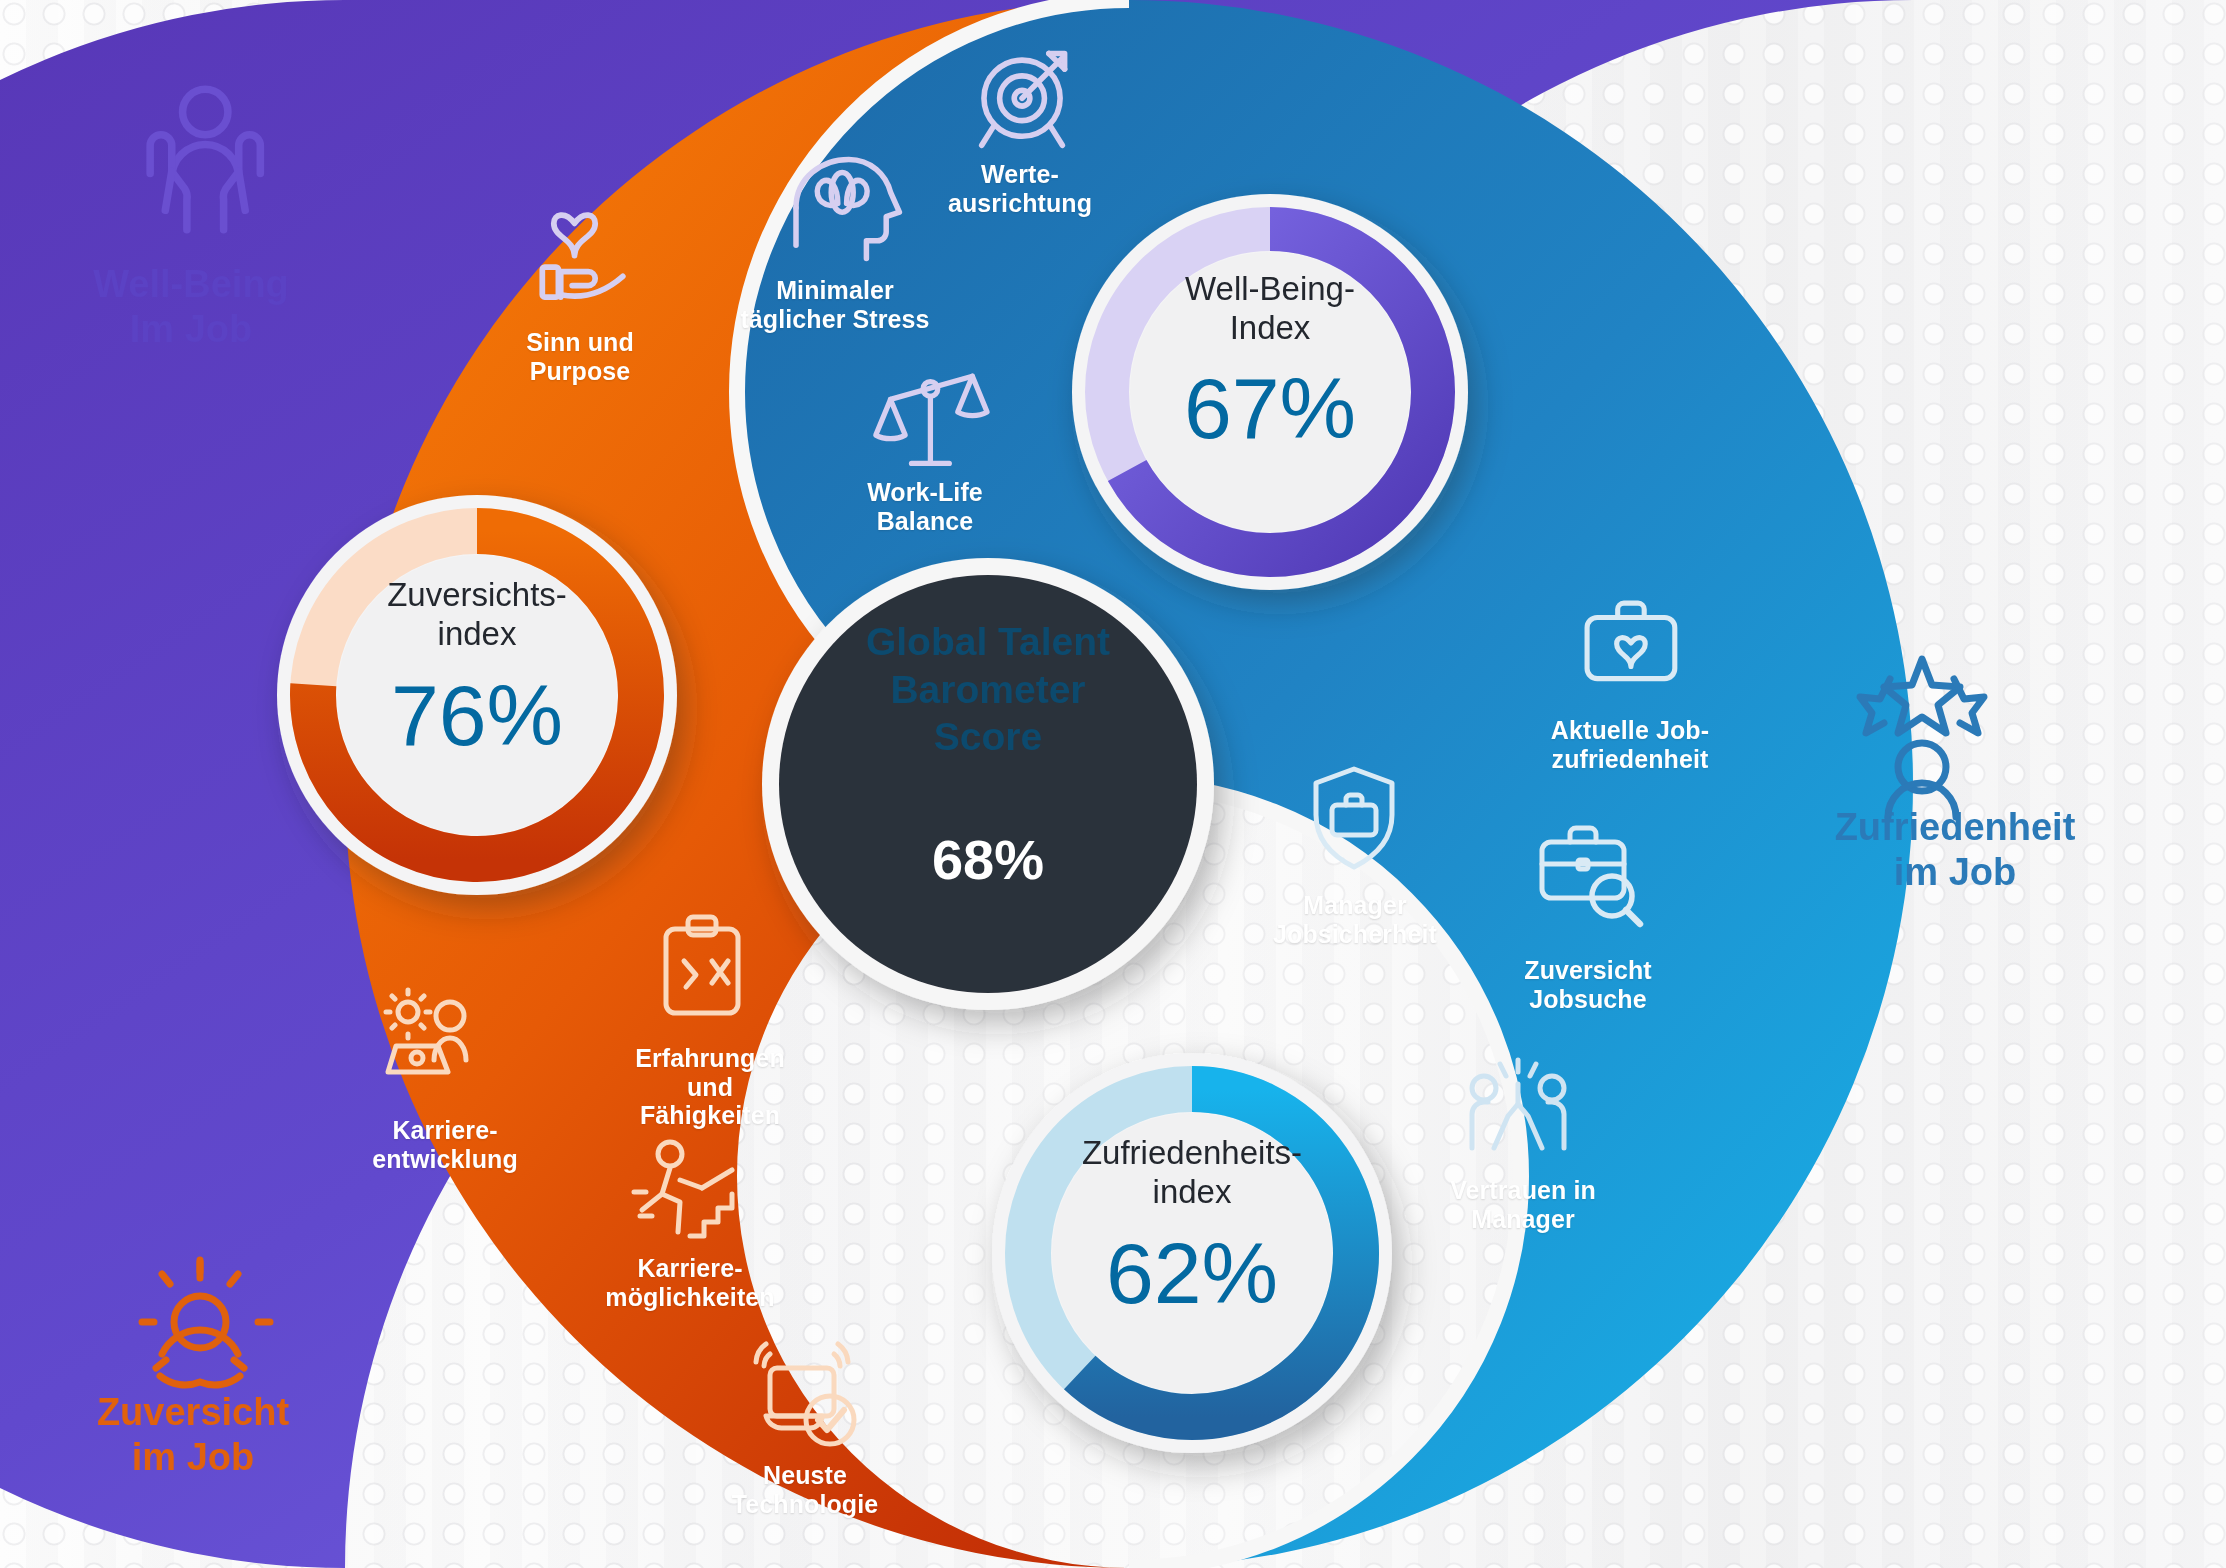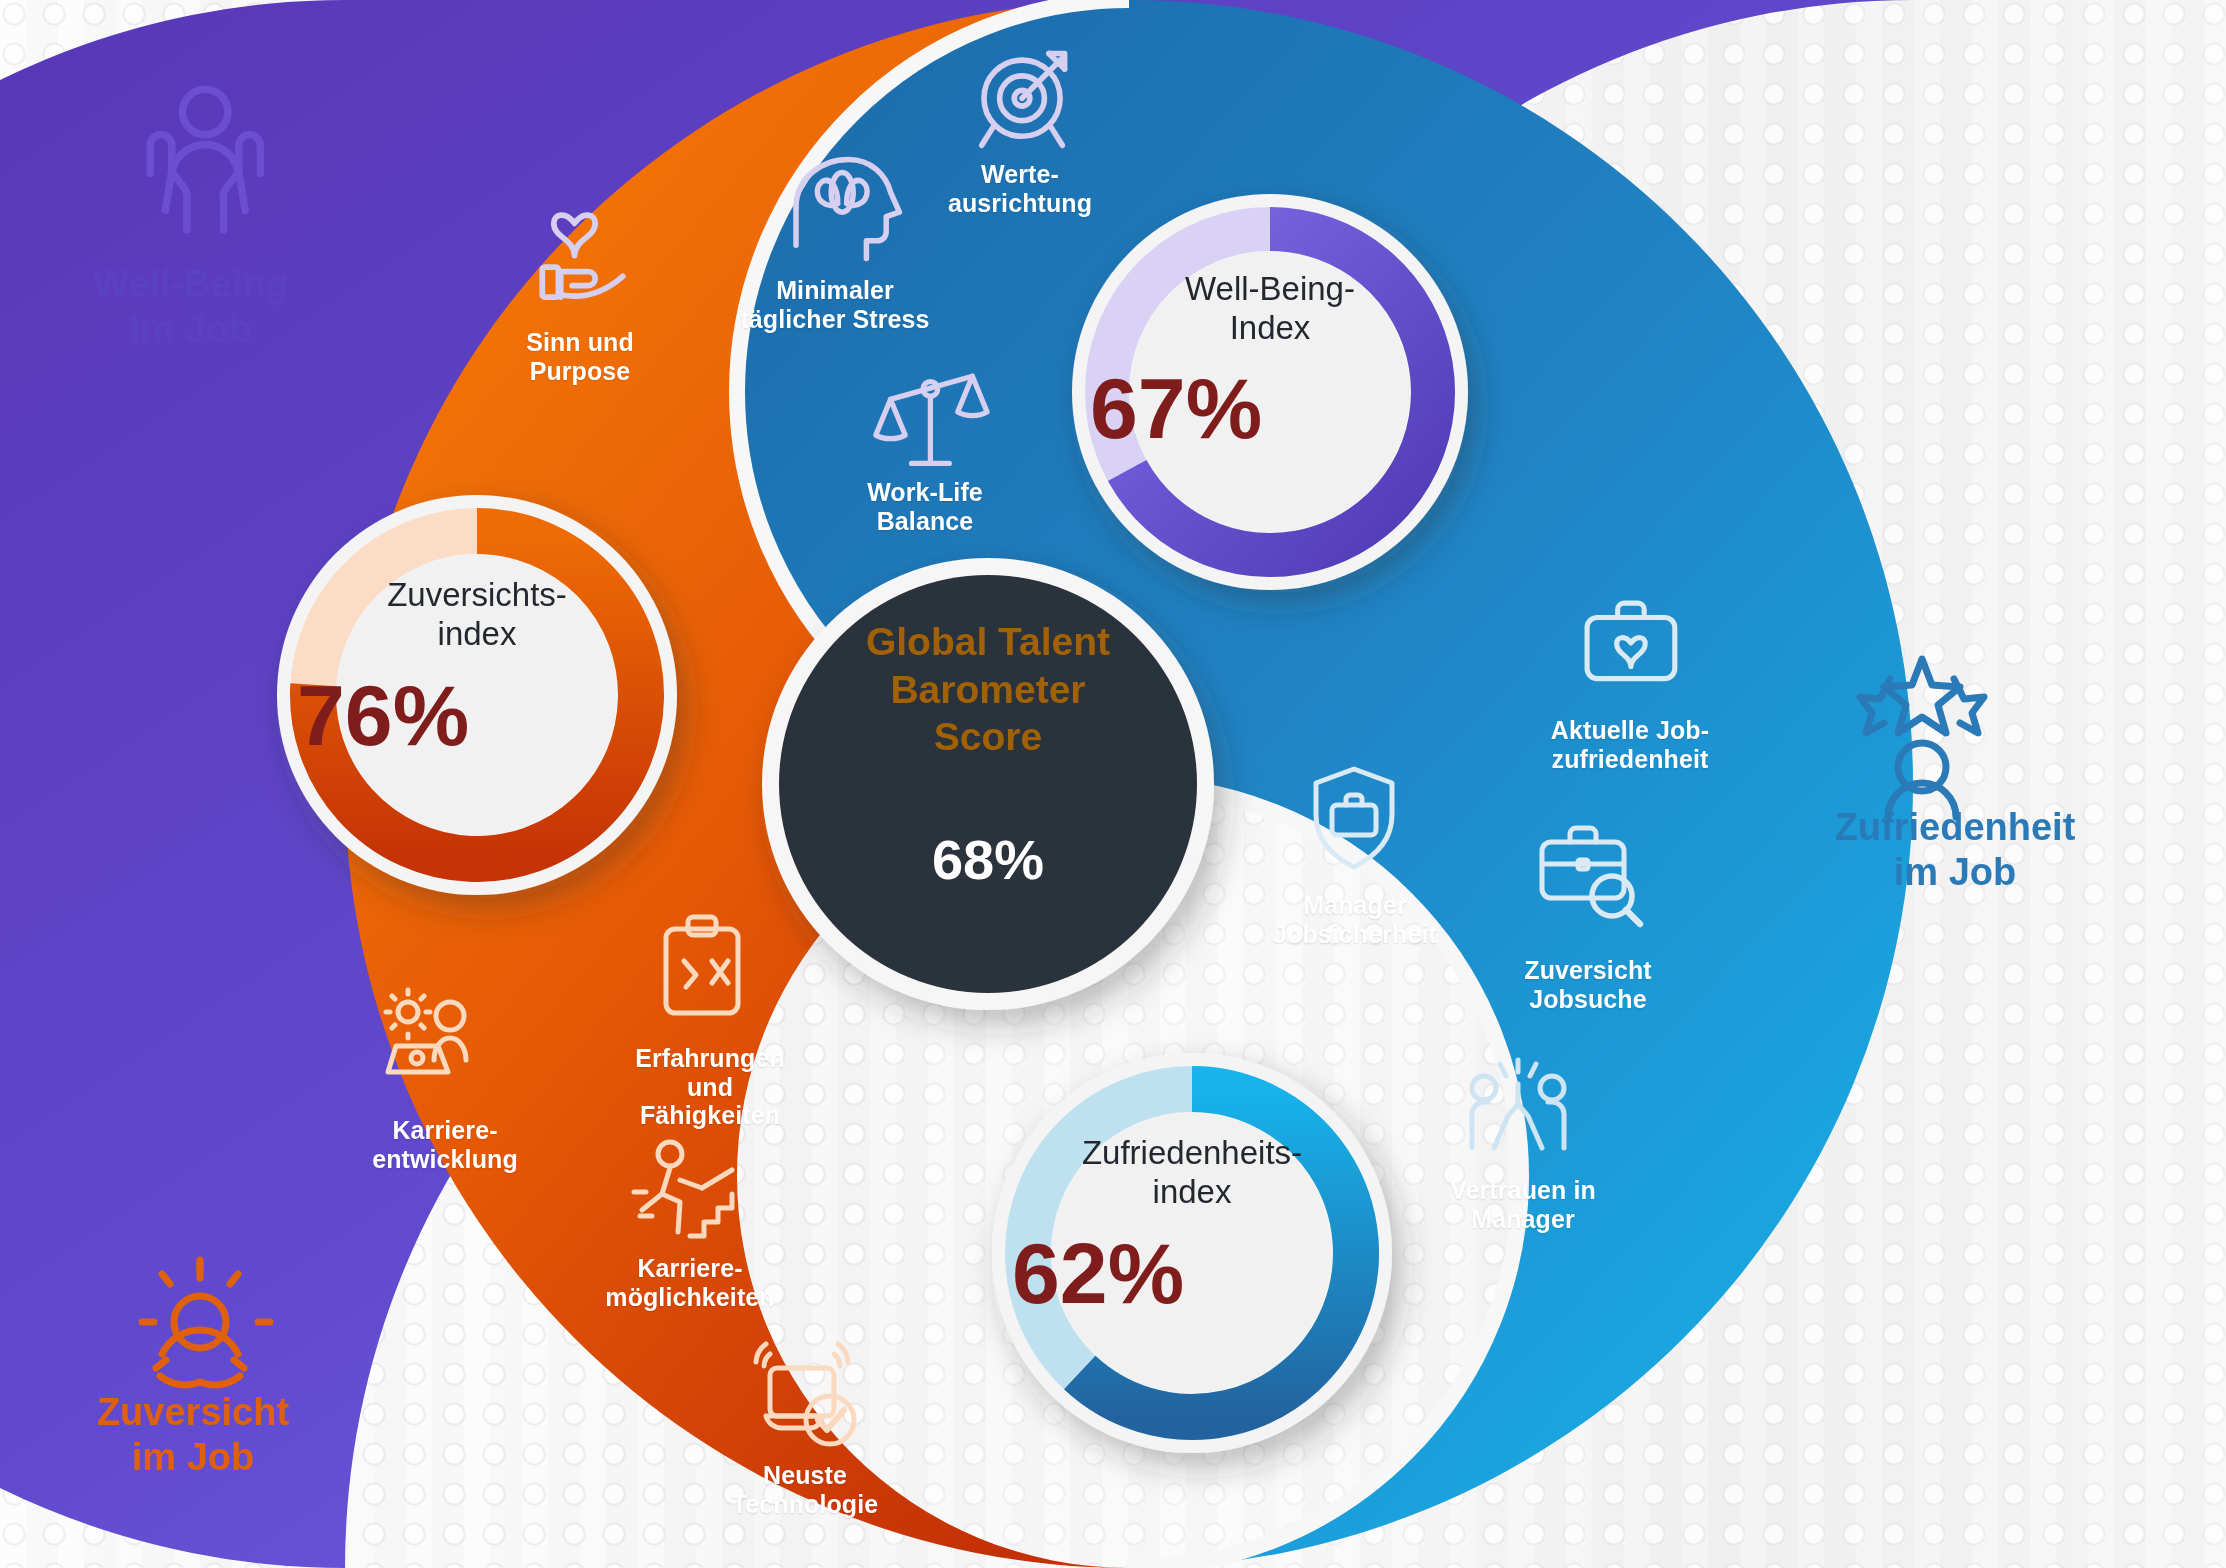--- a/index.html
+++ b/index.html
@@ -56,8 +56,8 @@
     font-size:33px;line-height:1.17;font-weight:400;
   }
   .donut-value{
-    position:absolute;color:#7f1d1d;
-    font-size:86px;font-weight:bold;line-height:1;
+    position:absolute;text-align:center;color:#0369a1;
+    font-size:86px;font-weight:normal;line-height:1;
   }
   .core-title{
     position:absolute;text-align:center;color:#a16207;

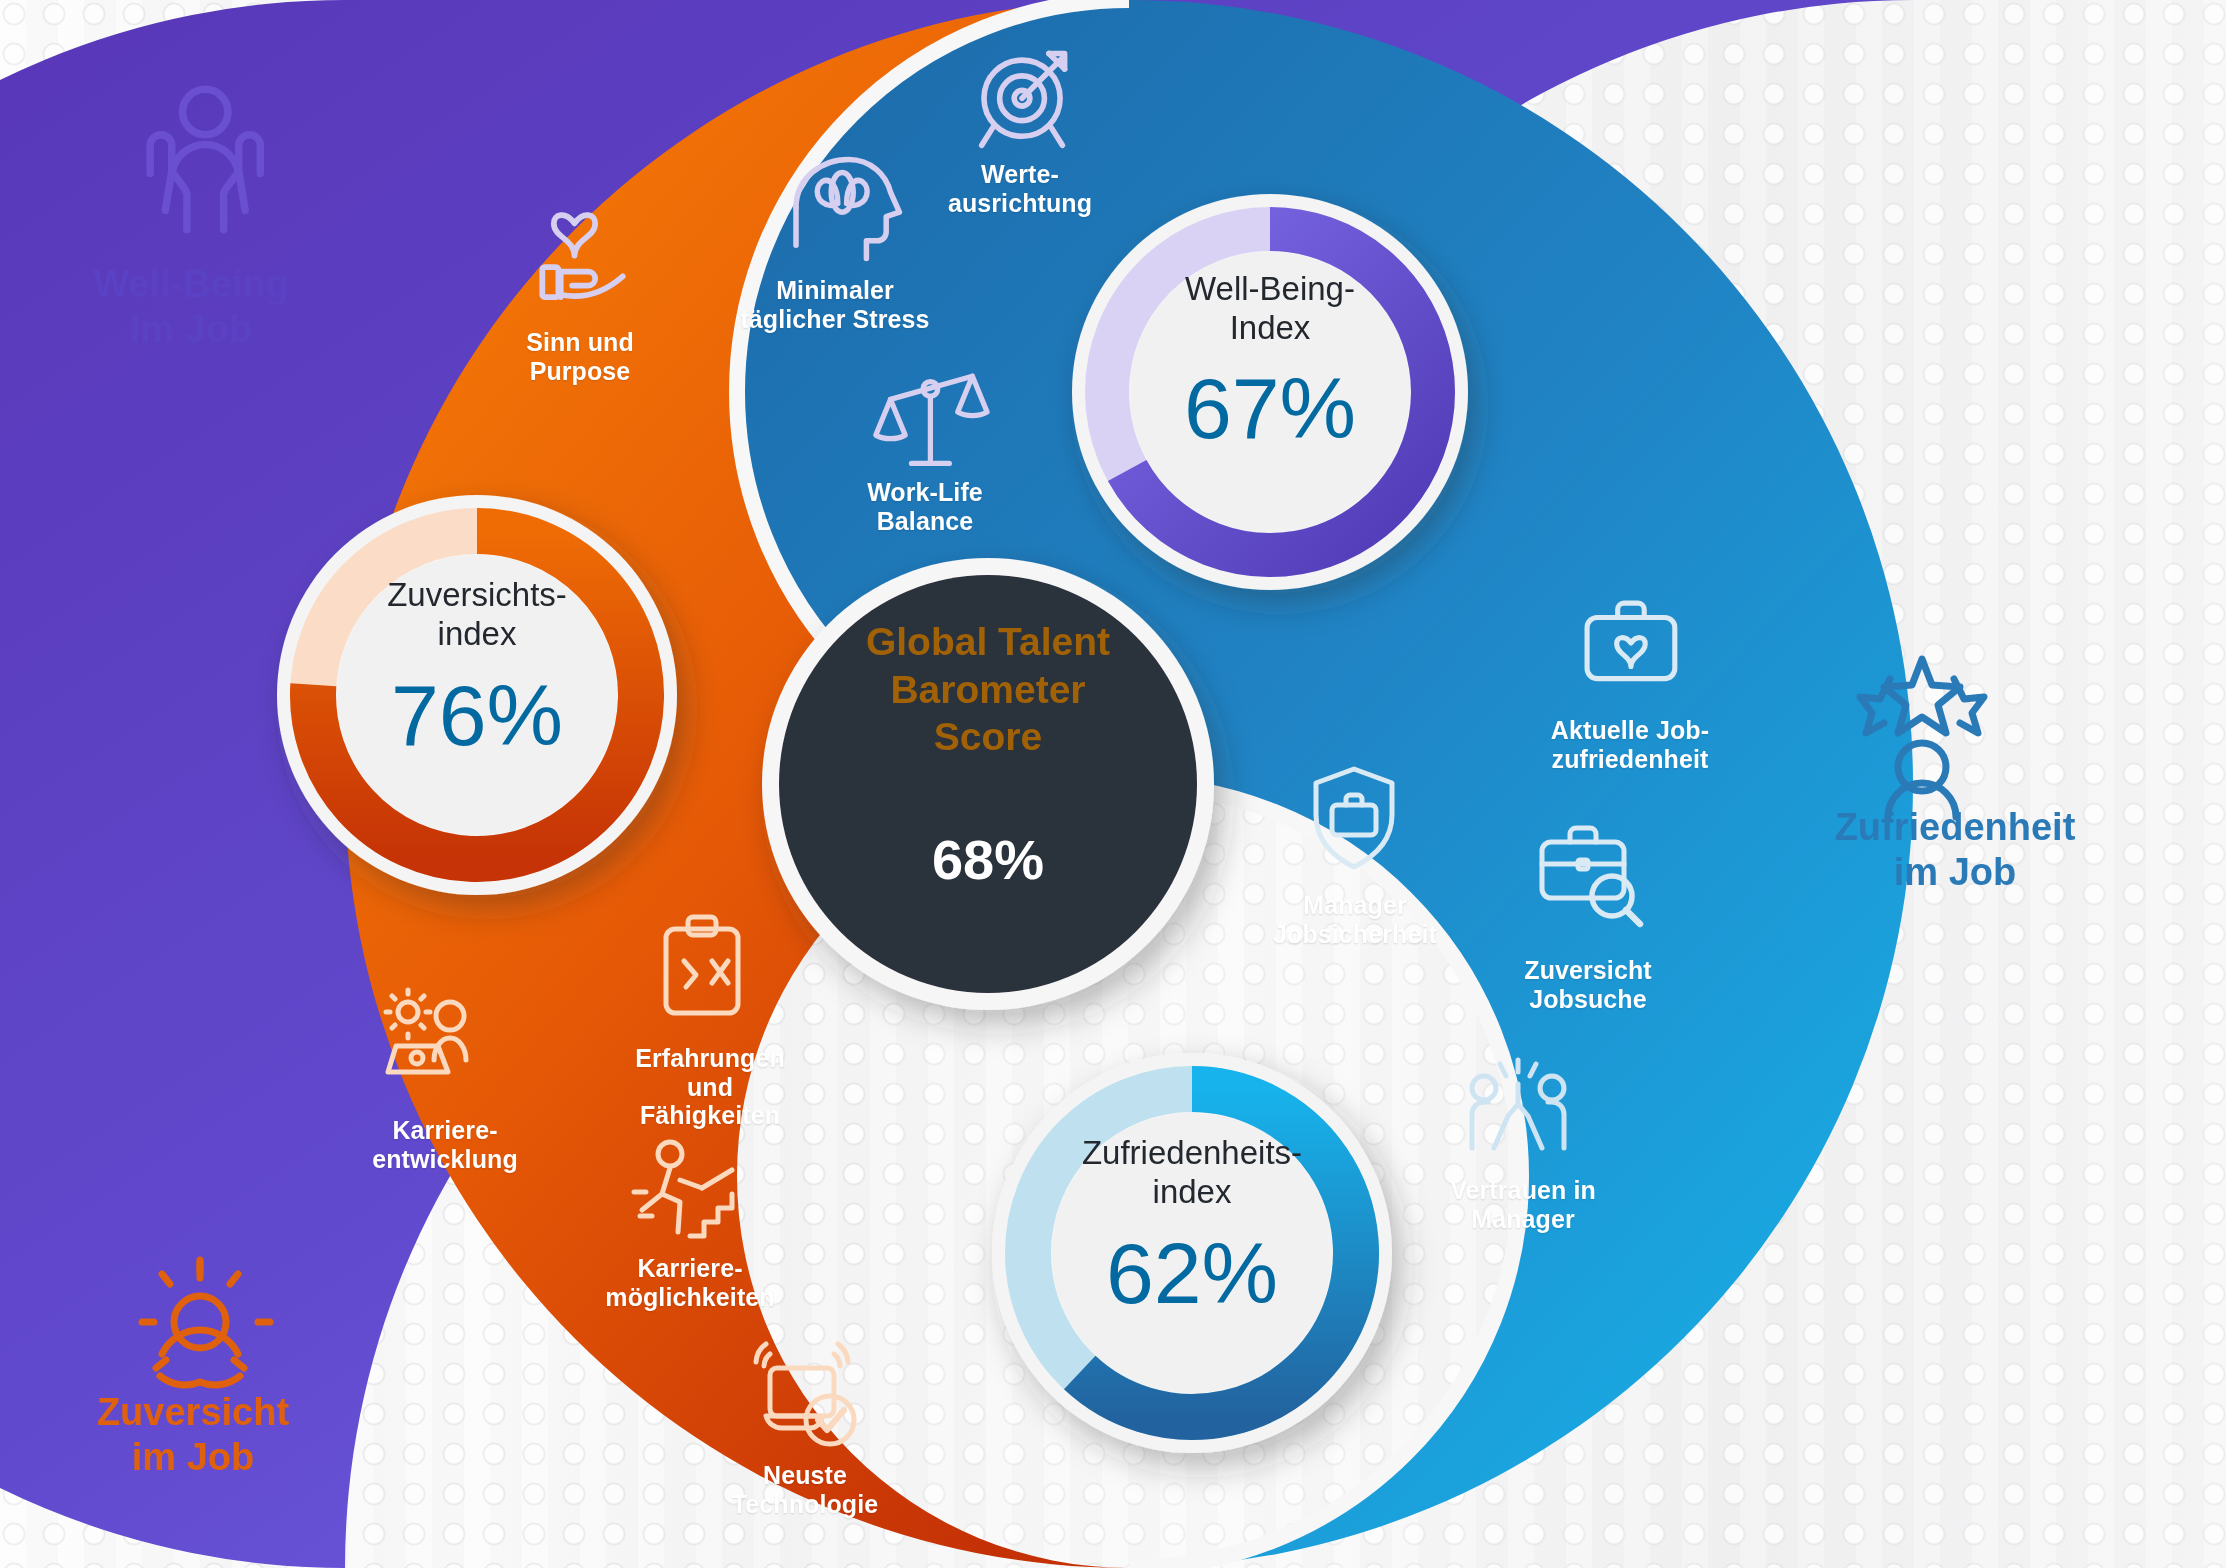--- a/index.html
+++ b/index.html
@@ -60,7 +60,7 @@
     font-size:86px;font-weight:normal;line-height:1;
   }
   .core-title{
-    position:absolute;text-align:center;color:#a16207;
+    position:absolute;text-align:center;color:#0c4a6e;
     font-size:39px;font-weight:bold;line-height:1.22;
   }
   .core-value{

